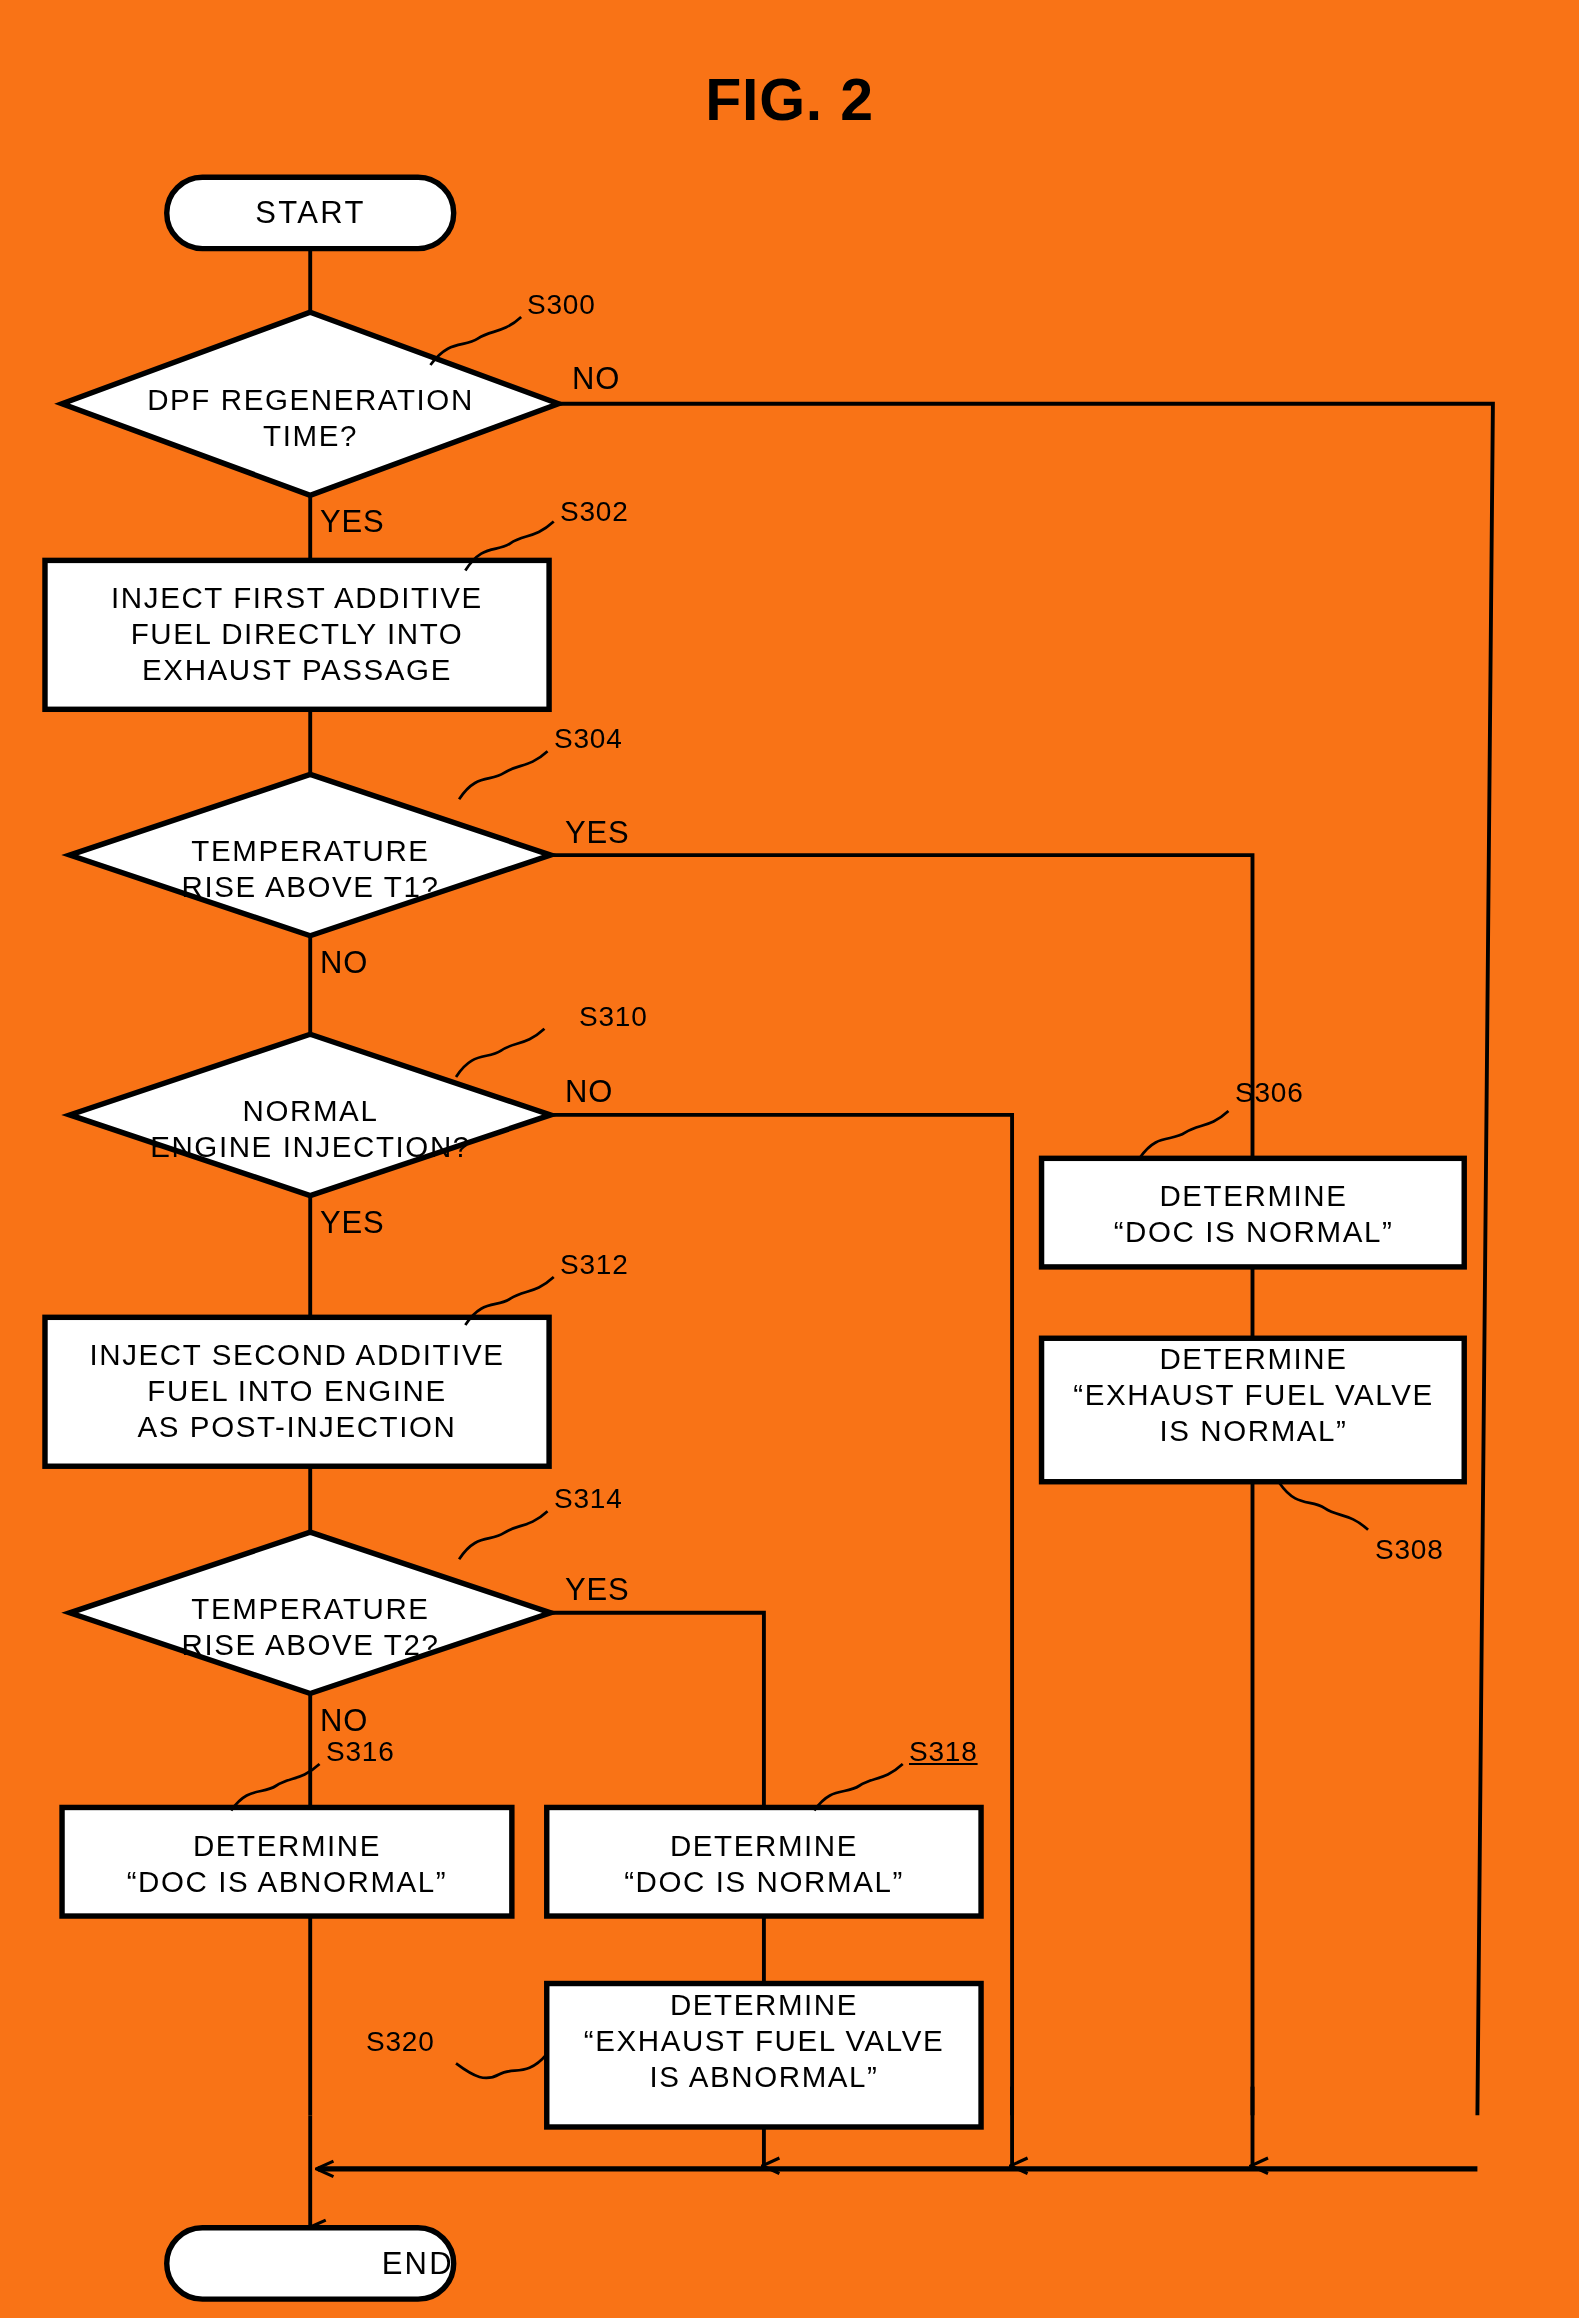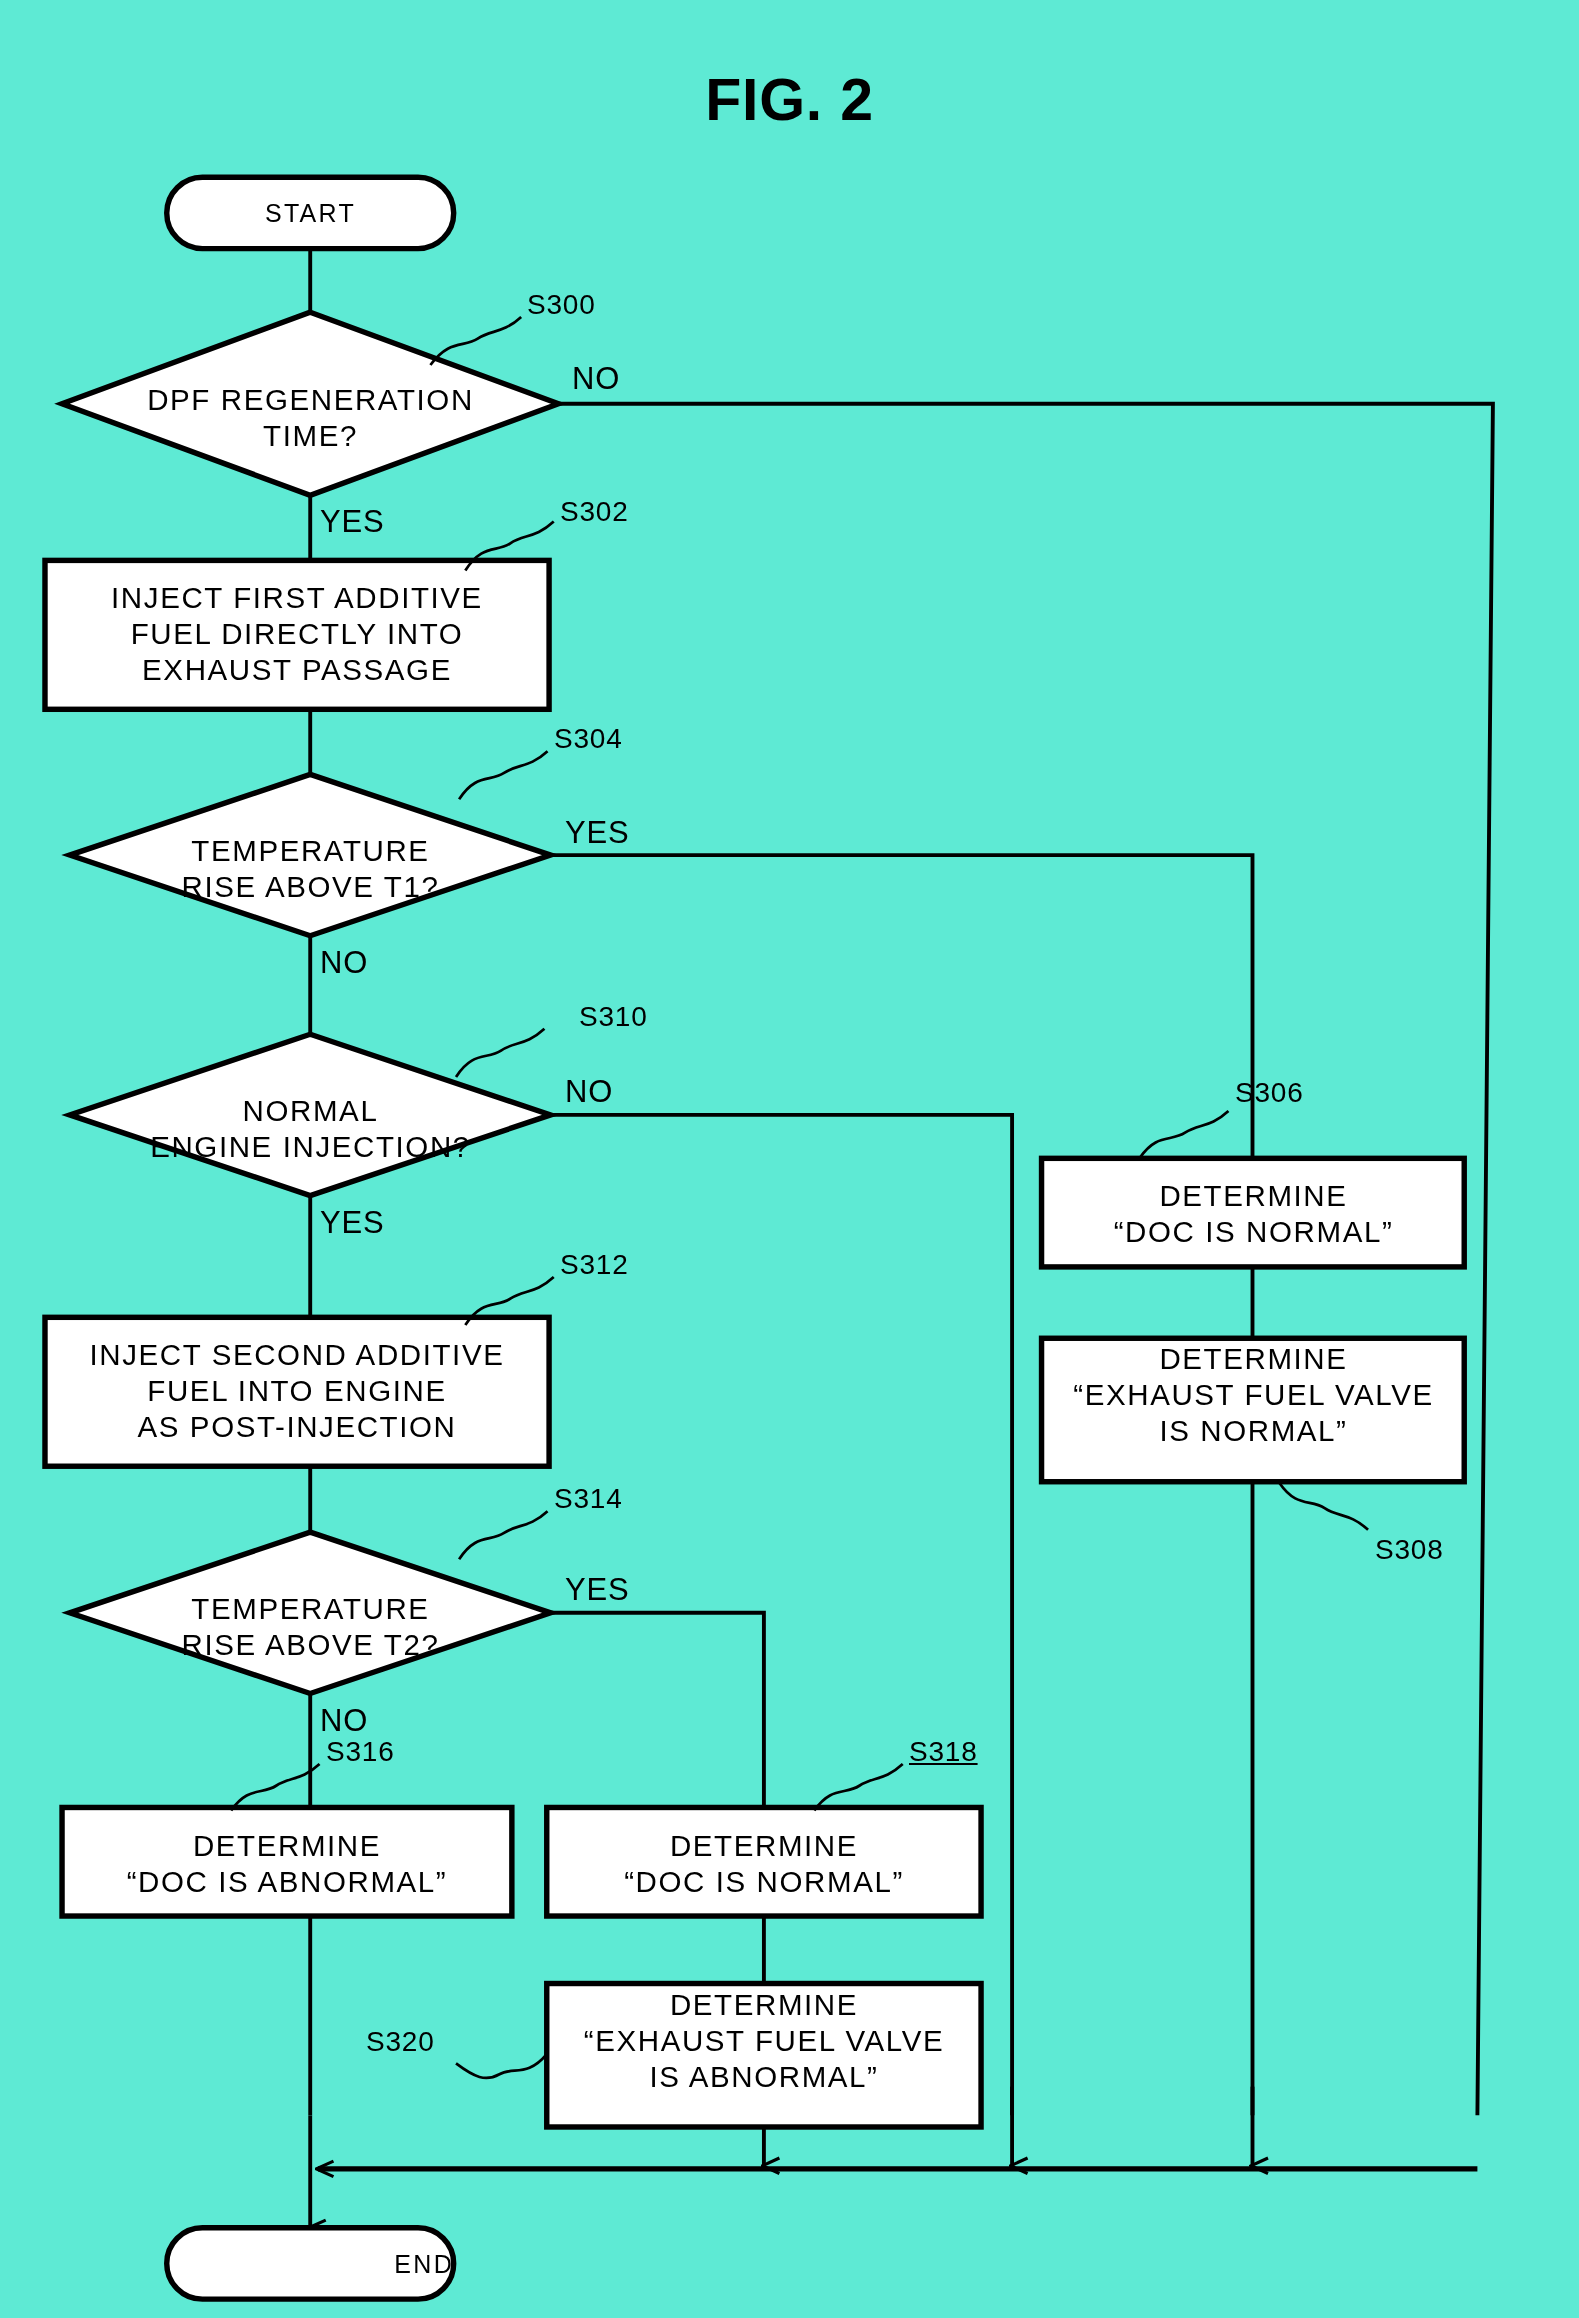--- a/index.html
+++ b/index.html
@@ -11,7 +11,7 @@
     position: relative;
     width: 1579px;
     height: 2319px;
-    background: #5eead4;
+    background: #f97316;
     font-family: "Liberation Sans", sans-serif;
     color: #000000;
     overflow: hidden;

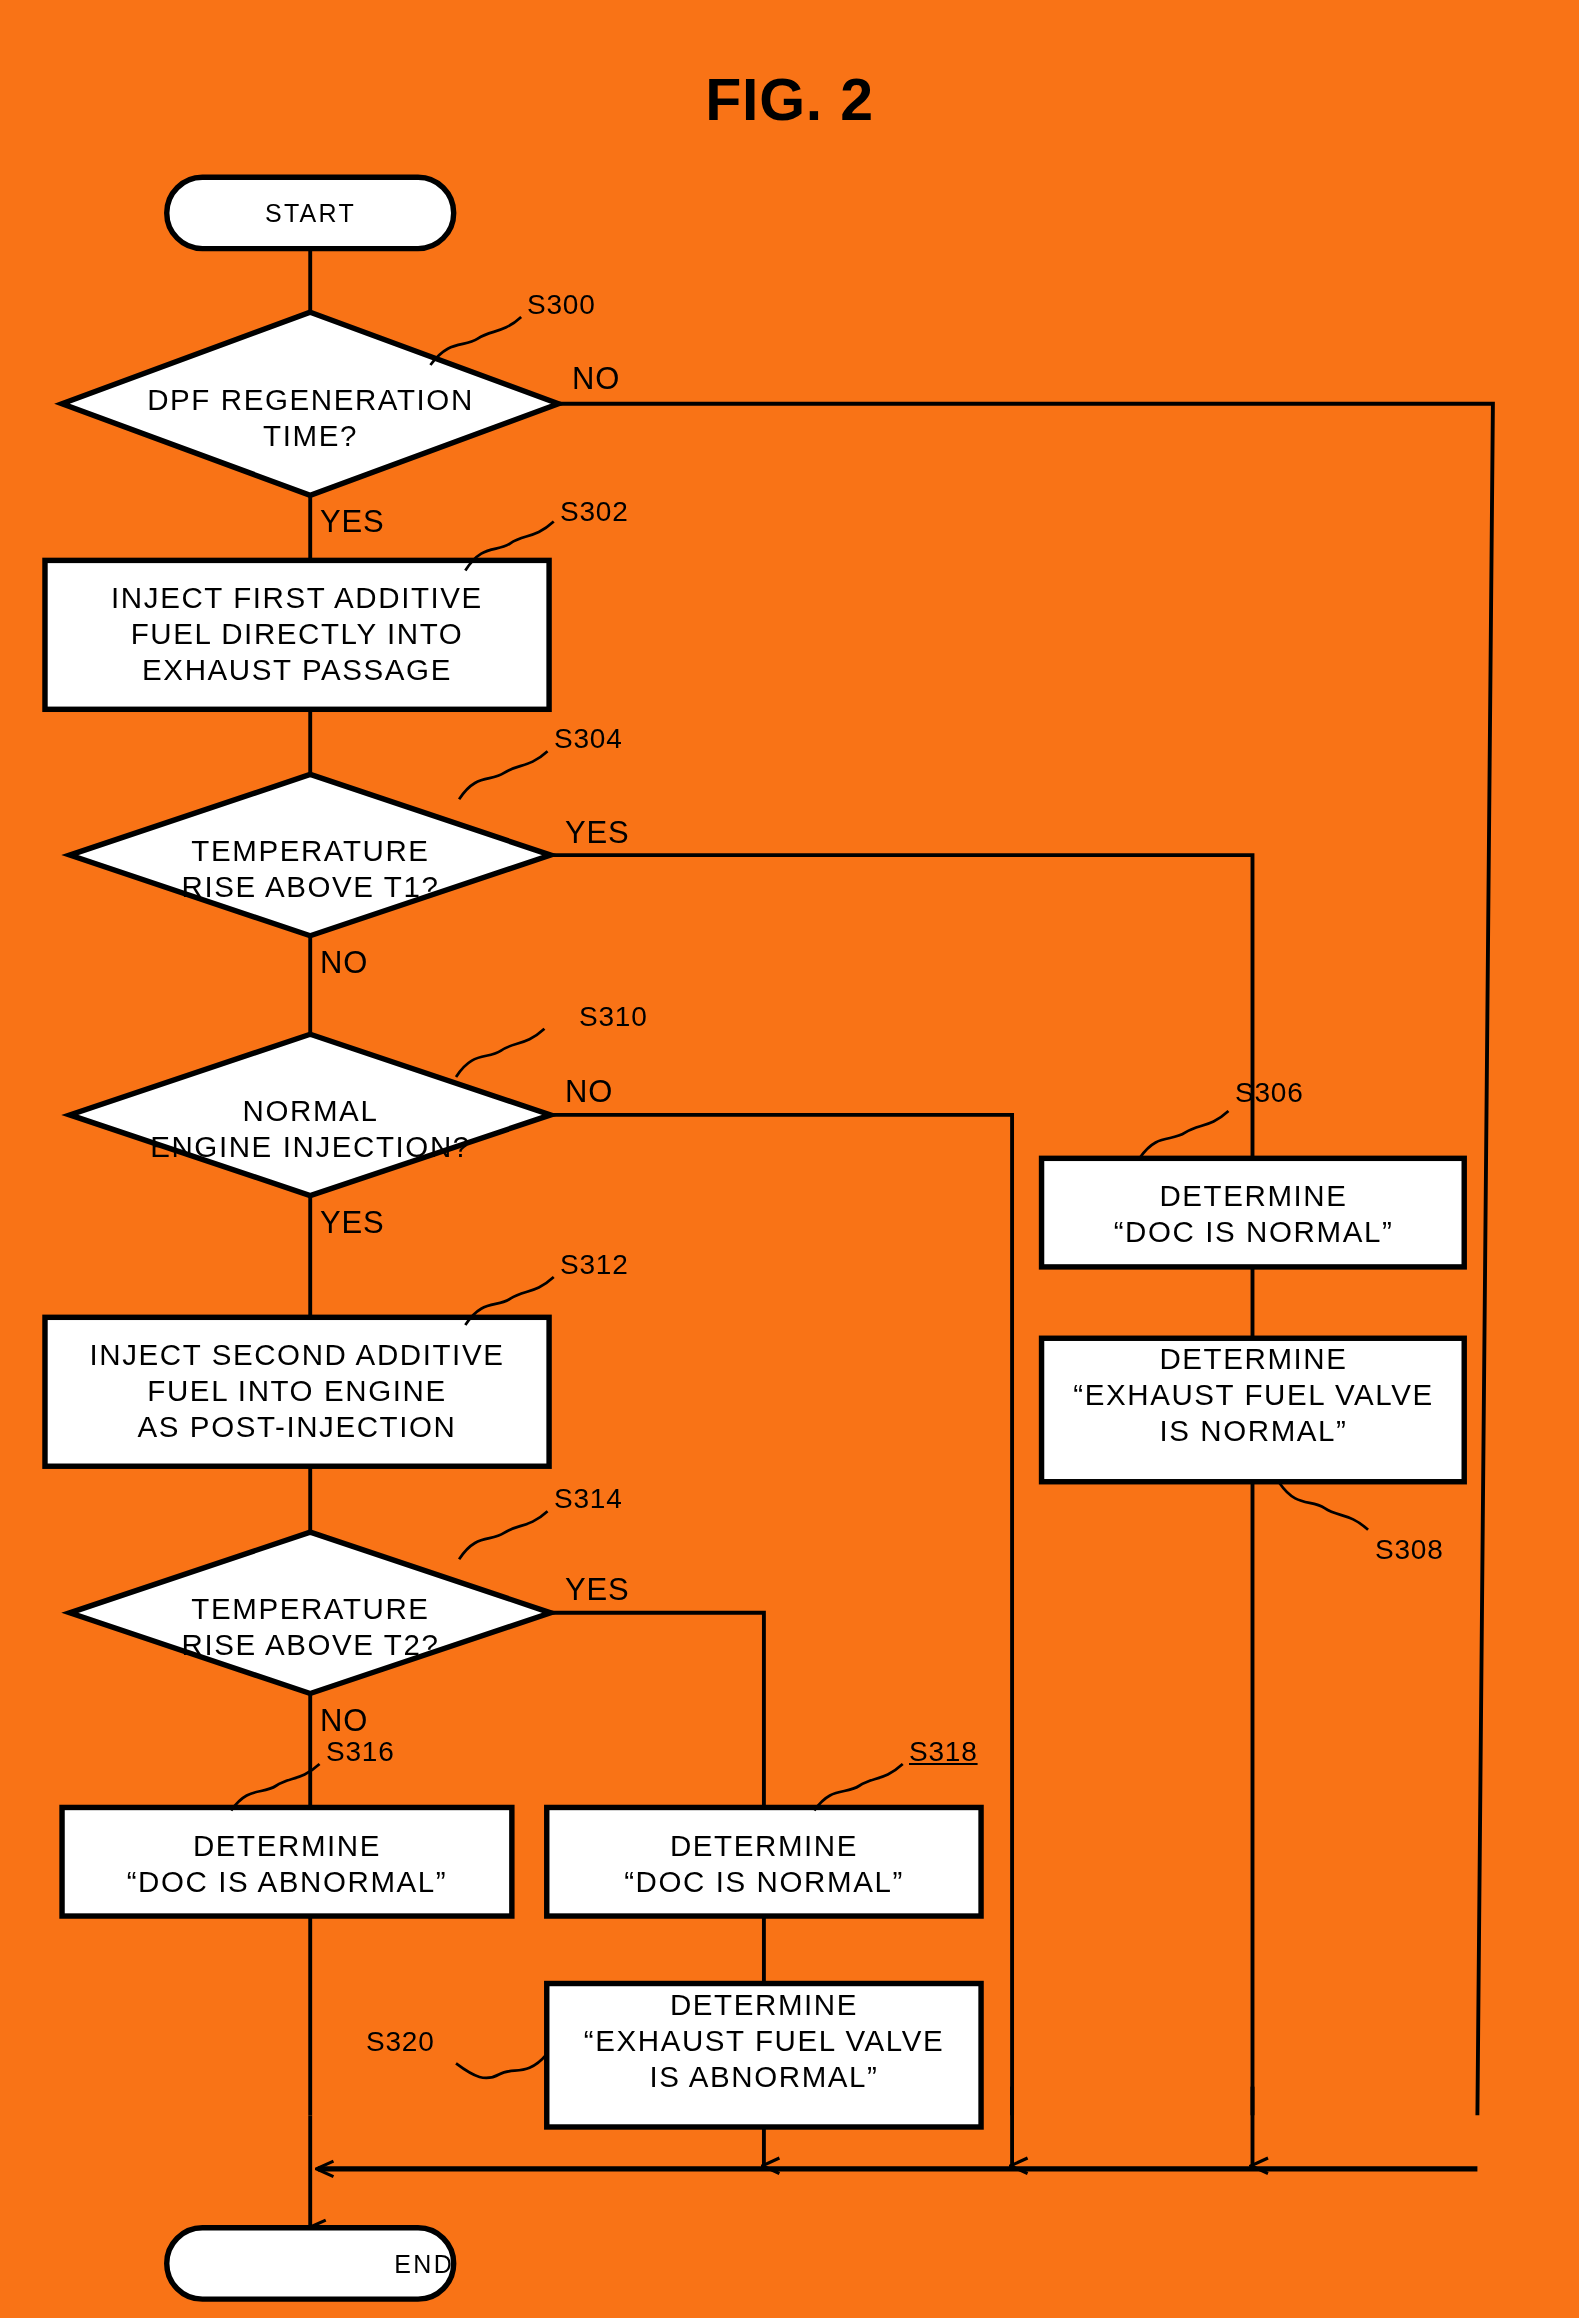--- a/index.html
+++ b/index.html
@@ -46,7 +46,7 @@
     pointer-events: none;
   }
   .term-label {
-    font-size: 25px;
+    font-size: 31px;
     letter-spacing: 2.3px;
   }
   .steplabel {

